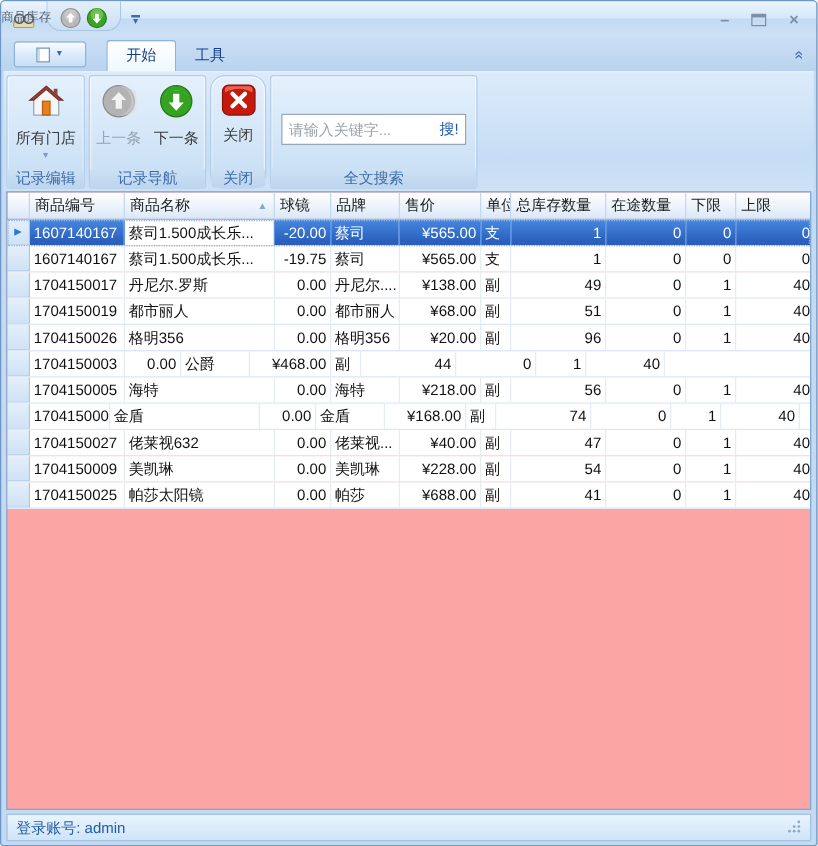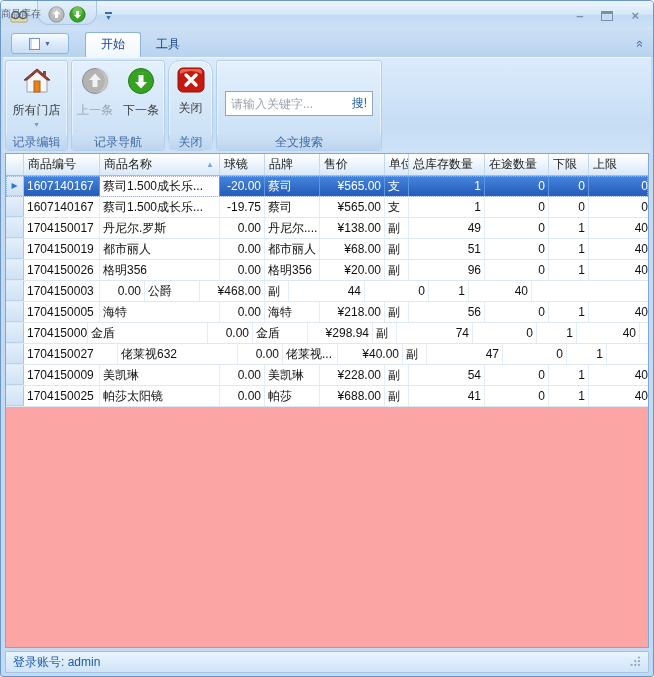--- a/index.html
+++ b/index.html
@@ -316,7 +316,7 @@
           <div class="cell" style="width: 120px;">金盾</div>
           <div class="cell ta-r" style="width: 45px;">0.00</div>
           <div class="cell" style="width: 55px;">金盾</div>
-          <div class="cell ta-r" style="width: 65px;">¥298.94</div>
+          <div class="cell ta-r" style="width: 65px;">¥168.00</div>
           <div class="cell" style="width: 24px;">副</div>
           <div class="cell ta-r" style="width: 76px;">74</div>
           <div class="cell ta-r" style="width: 64px;">0</div>

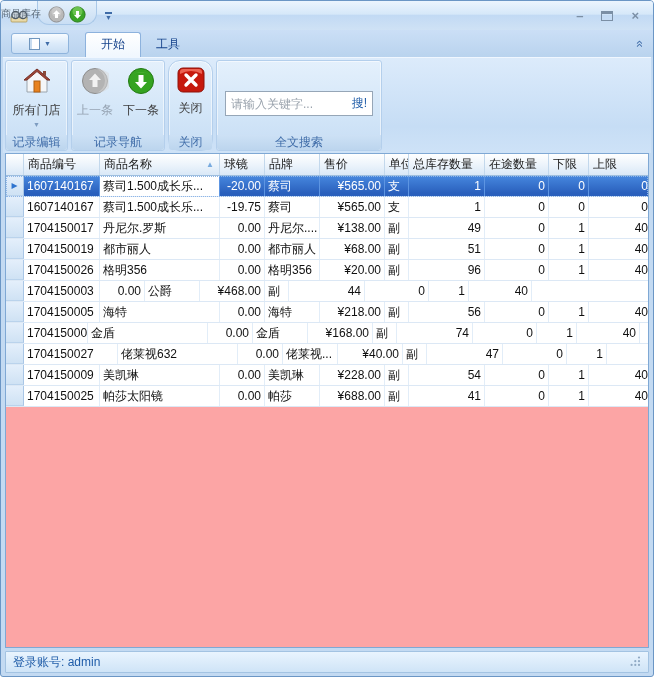--- a/index.html
+++ b/index.html
@@ -325,7 +325,7 @@
         </div>
         <div class="row">
           <div class="ind" style="width: 18px;"></div>
-          <div class="cell" style="width: 94px;">1704150027</div>
+          <div class="cell" style="width: 76px;">1704150027</div>
           <div class="cell" style="width: 120px;">佬莱视632</div>
           <div class="cell ta-r" style="width: 45px;">0.00</div>
           <div class="cell" style="width: 55px;">佬莱视...</div>

